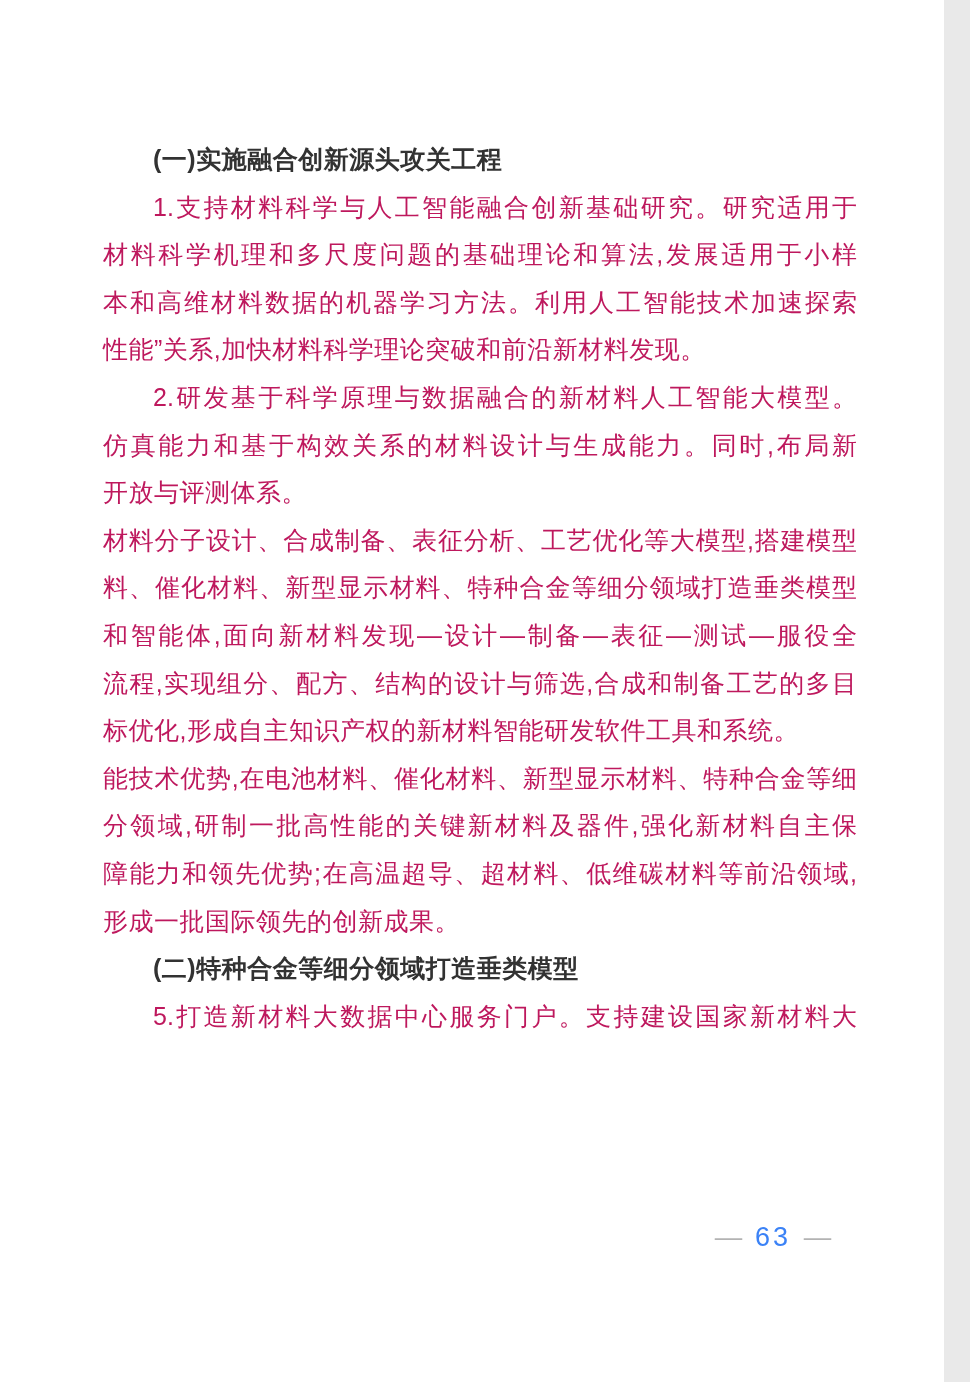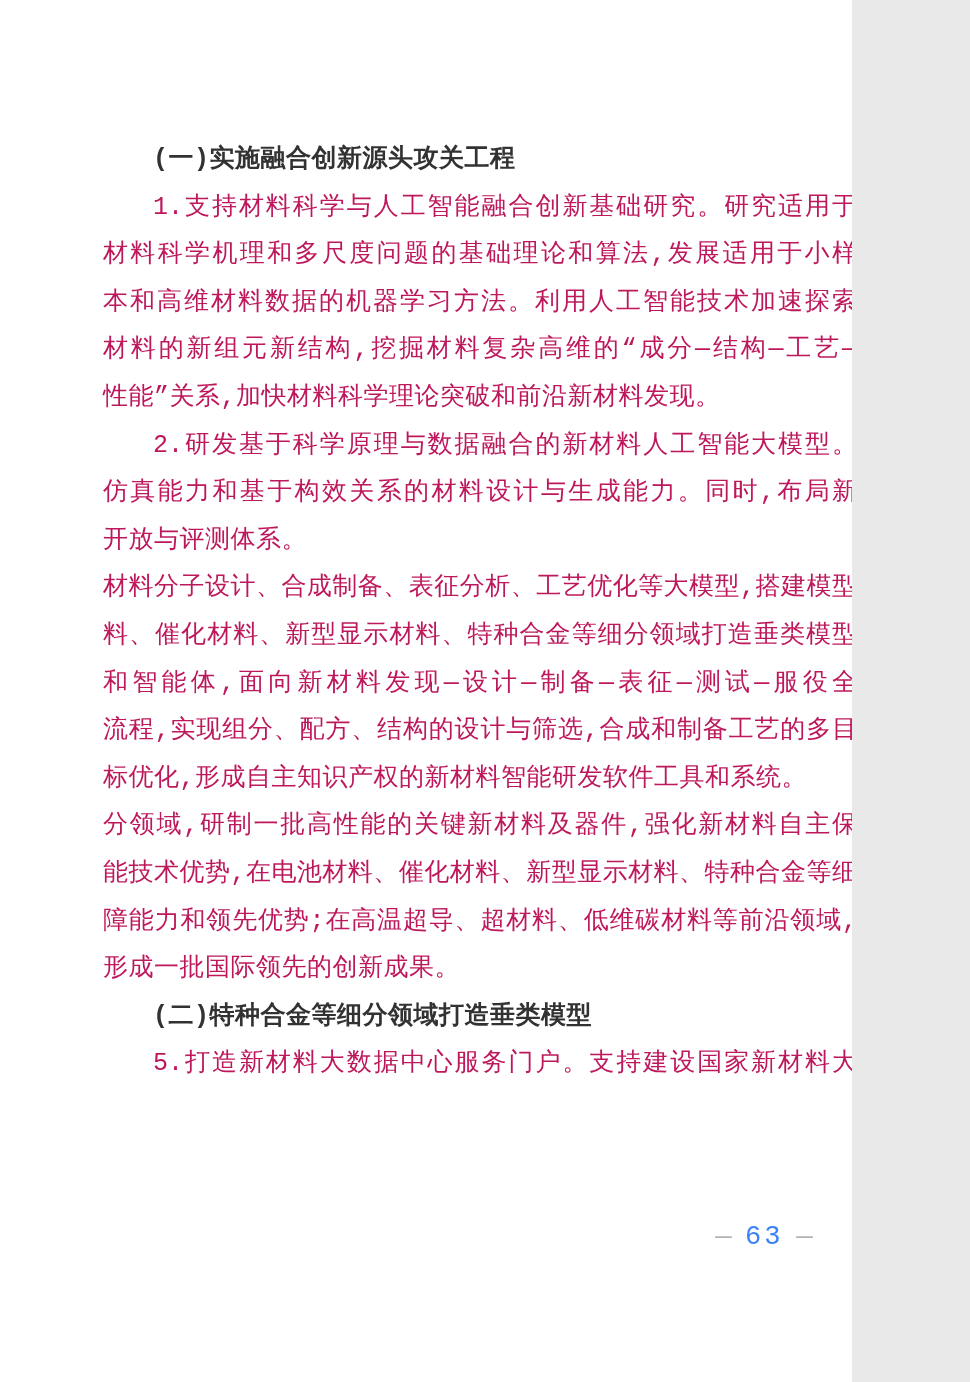--- a/index.html
+++ b/index.html
@@ -9,11 +9,11 @@
   }
   .page {
     position: relative;
-    width: 852px;
+    width: 944px;
     height: 1382px;
     background: #ffffff;
     overflow: hidden;
-    font-family: Liberation Mono, monospace;
+    font-family: Liberation Sans, sans-serif;
   }
   .text-block {
     position: absolute;

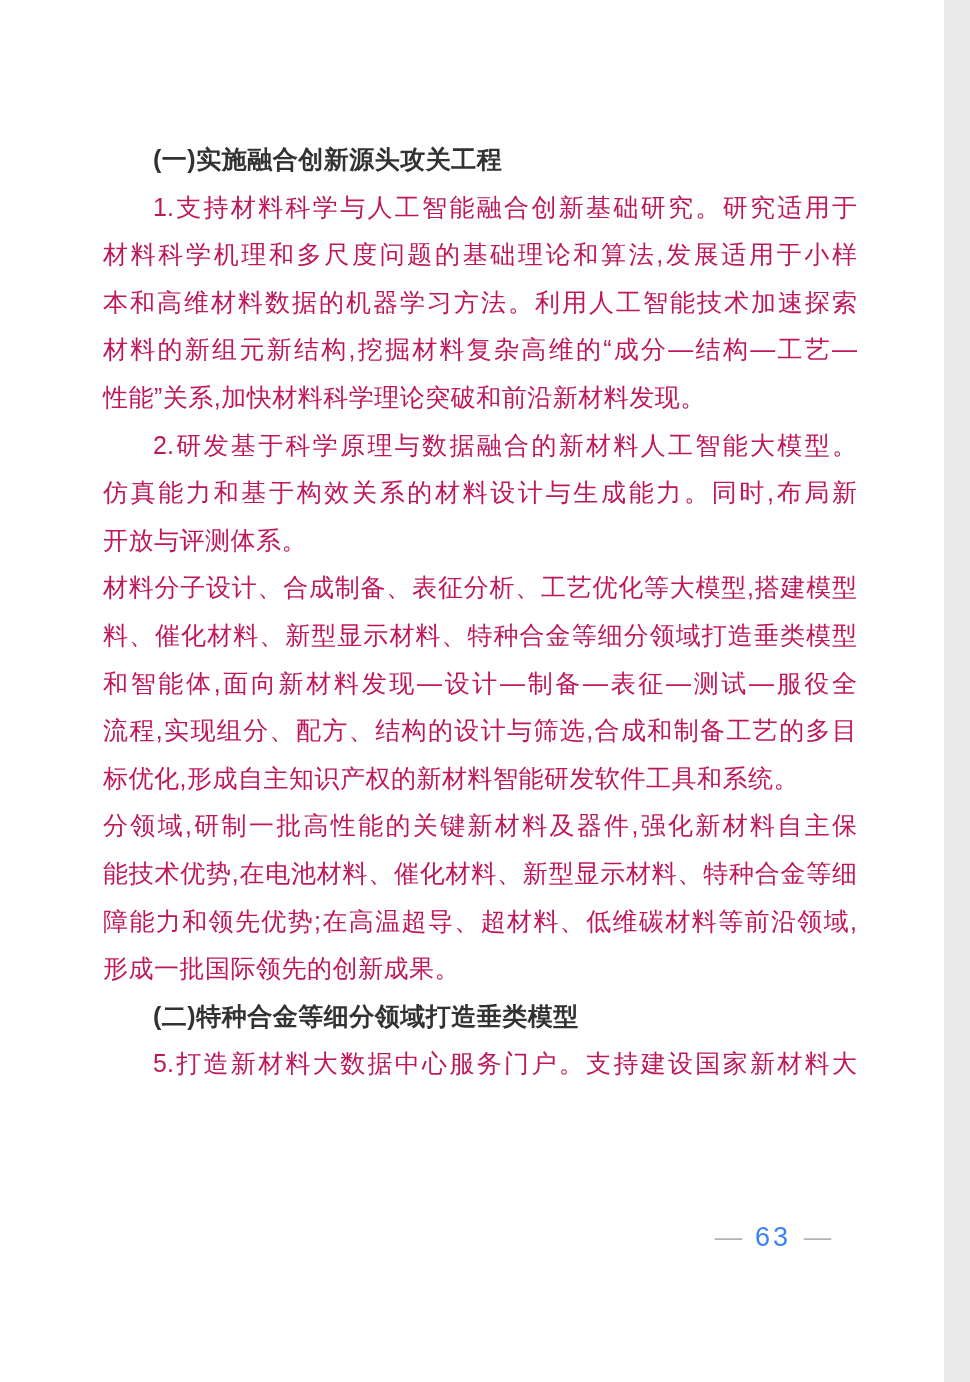--- a/index.html
+++ b/index.html
@@ -71,7 +71,6 @@
       <div class="line fill indent">1.支持材料科学与人工智能融合创新基础研究。研究适用于</div>
       <div class="line fill">材料科学机理和多尺度问题的基础理论和算法,发展适用于小样</div>
       <div class="line fill">本和高维材料数据的机器学习方法。利用人工智能技术加速探索</div>
-      <div class="line fill">材料的新组元新结构,挖掘材料复杂高维的“成分—结构—工艺—</div>
       <div class="line">性能”关系,加快材料科学理论突破和前沿新材料发现。</div>
       <div class="line fill indent">2.研发基于科学原理与数据融合的新材料人工智能大模型。</div>
       <div class="line fill">仿真能力和基于构效关系的材料设计与生成能力。同时,布局新</div>

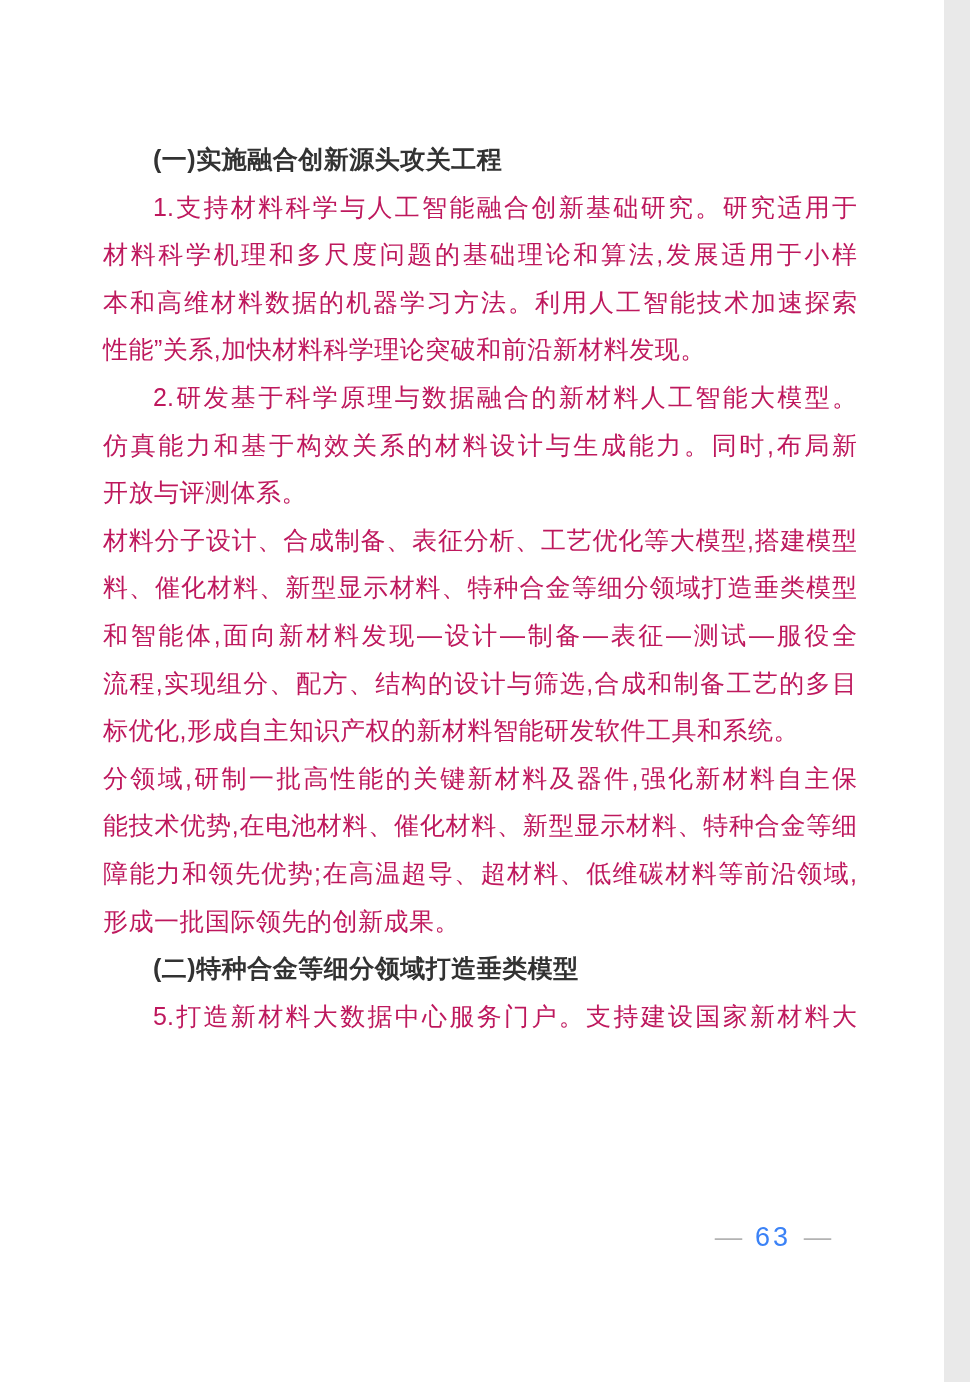--- a/index.html
+++ b/index.html
@@ -80,8 +80,8 @@
       <div class="line fill">和智能体,面向新材料发现—设计—制备—表征—测试—服役全</div>
       <div class="line fill">流程,实现组分、配方、结构的设计与筛选,合成和制备工艺的多目</div>
       <div class="line">标优化,形成自主知识产权的新材料智能研发软件工具和系统。</div>
+      <div class="line fill">能技术优势,在电池材料、催化材料、新型显示材料、特种合金等细</div>
       <div class="line fill">分领域,研制一批高性能的关键新材料及器件,强化新材料自主保</div>
-      <div class="line fill">能技术优势,在电池材料、催化材料、新型显示材料、特种合金等细</div>
       <div class="line fill">障能力和领先优势;在高温超导、超材料、低维碳材料等前沿领域,</div>
       <div class="line">形成一批国际领先的创新成果。</div>
       <div class="line indent heading">(二)特种合金等细分领域打造垂类模型</div>

